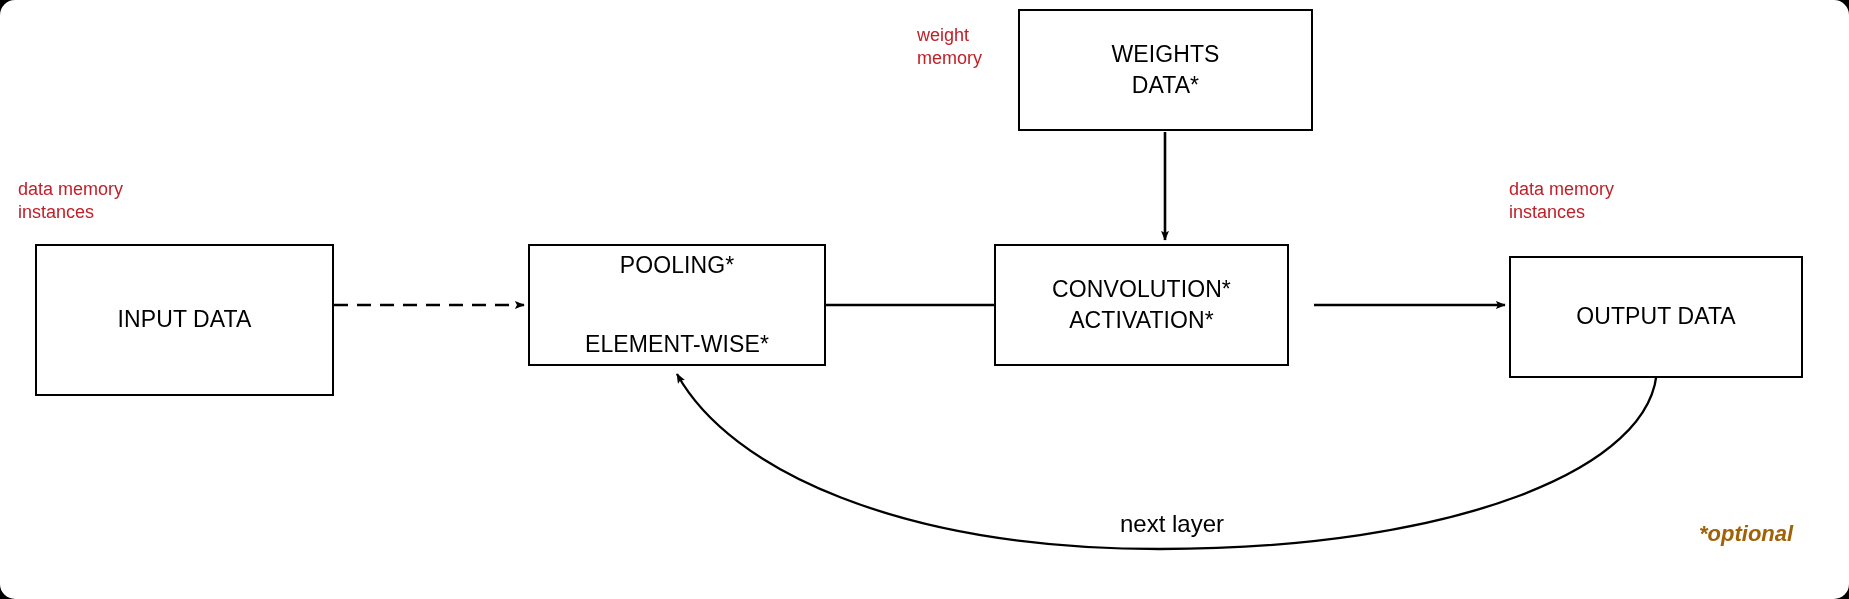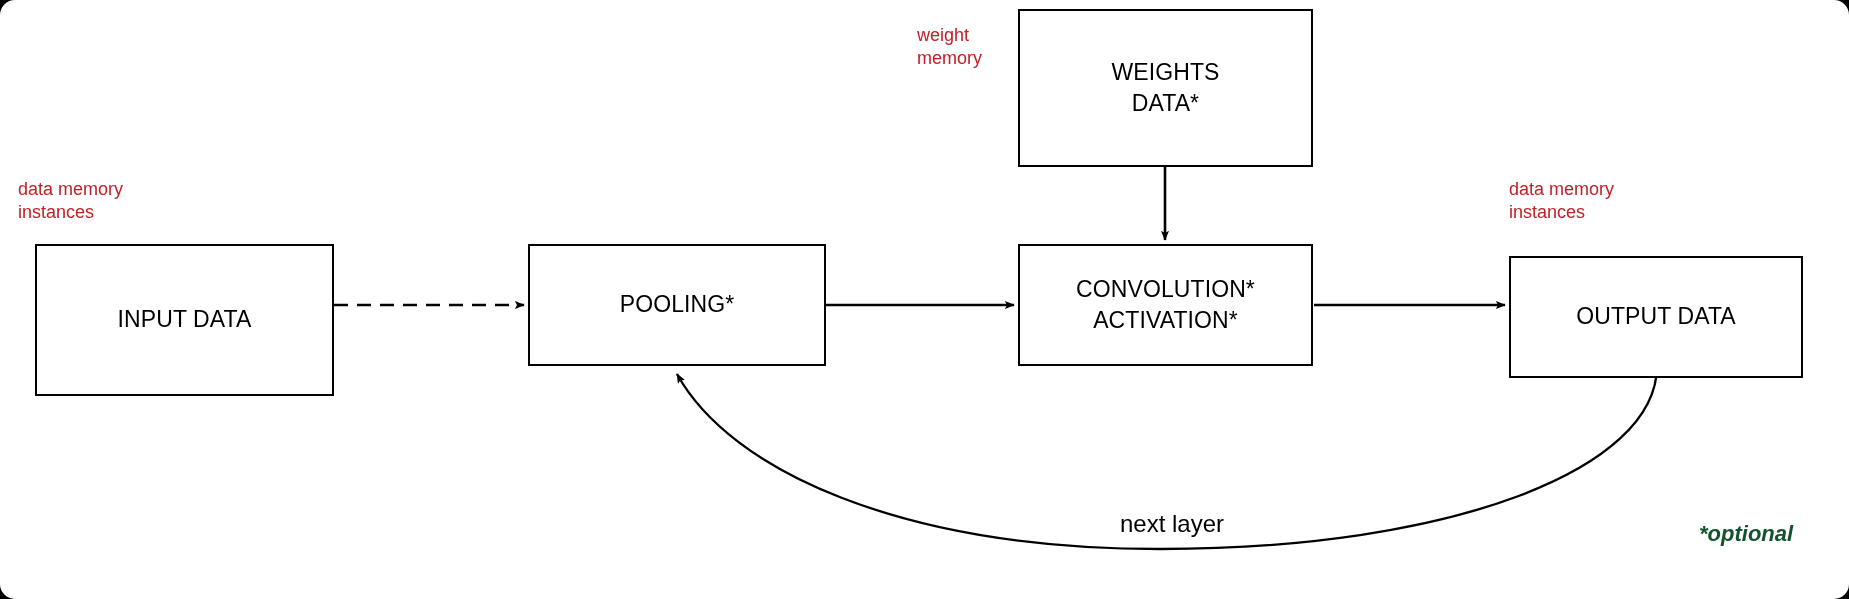--- a/index.html
+++ b/index.html
@@ -117,7 +117,7 @@
     <span class="line">POOLING*</span>
   </div>
 
-  <div class="node-box" style="left:1018px; top:9px; width:295px; height:158px;">
+  <div class="node-box" style="left:1018px; top:9px; width:295px; height:122px;">
     <span class="line">WEIGHTS</span>
     <span class="line">DATA*</span>
   </div>

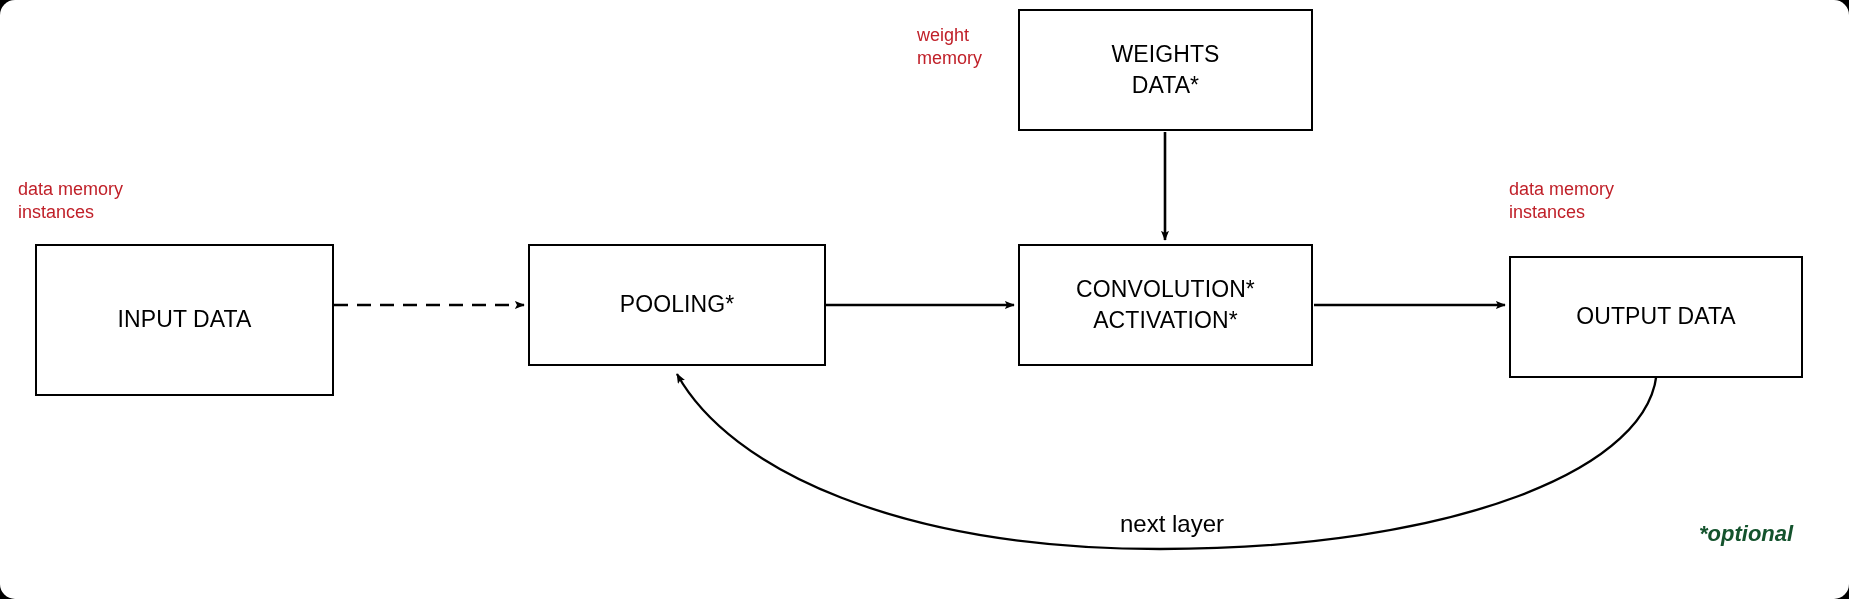--- a/index.html
+++ b/index.html
@@ -122,7 +122,7 @@
     <span class="line">DATA*</span>
   </div>
 
-  <div class="node-box" style="left:1018px; top:244px; width:295px; height:122px;">
+  <div class="node-box" style="left:994px; top:244px; width:295px; height:122px;">
     <span class="line">CONVOLUTION*</span>
     <span class="line">ACTIVATION*</span>
   </div>

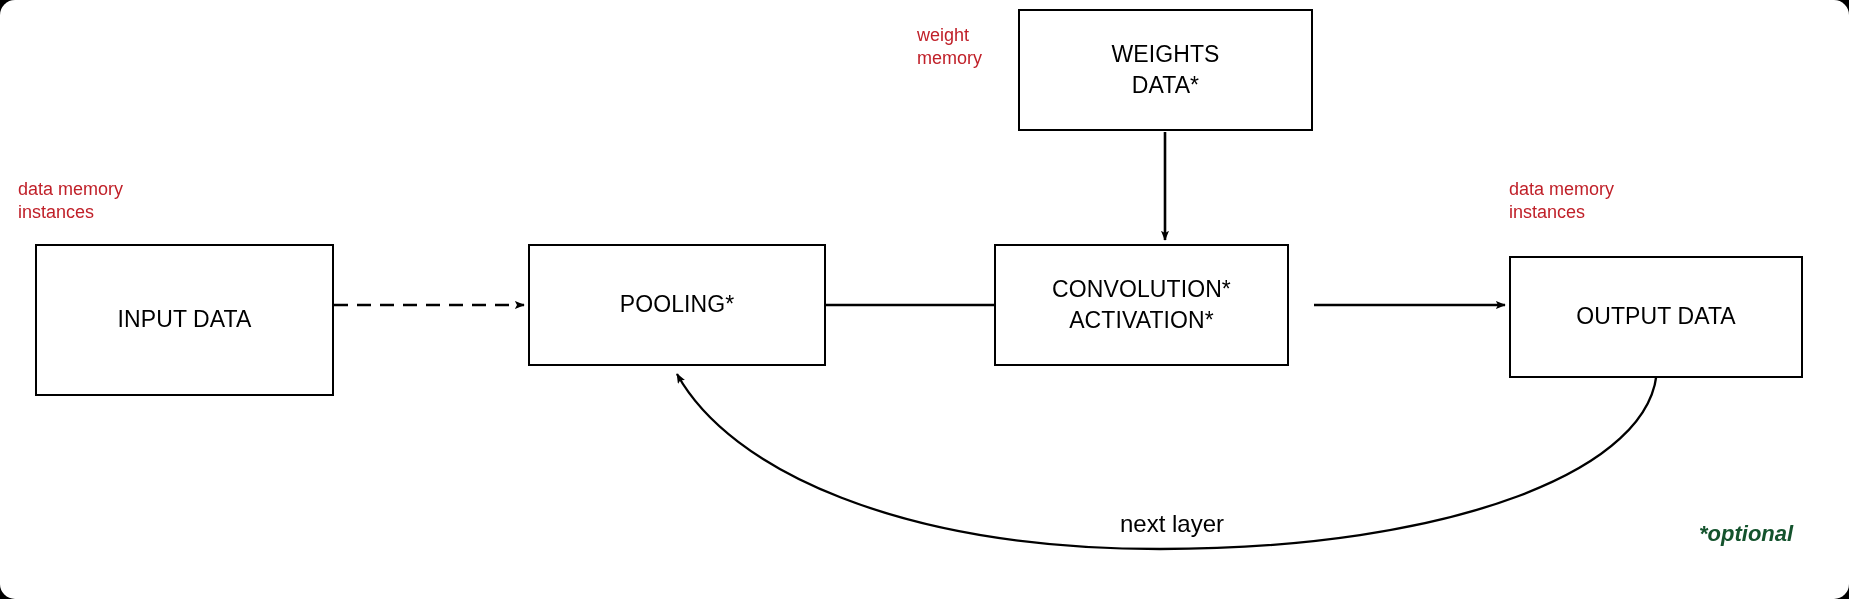--- a/index.html
+++ b/index.html
@@ -115,6 +115,7 @@
 
   <div class="node-box" style="left:528px; top:244px; width:298px; height:122px;gap:48px;">
     <span class="line">POOLING*</span>
+    <span class="line">ELEMENT-WISE*</span>
   </div>
 
   <div class="node-box" style="left:1018px; top:9px; width:295px; height:122px;">

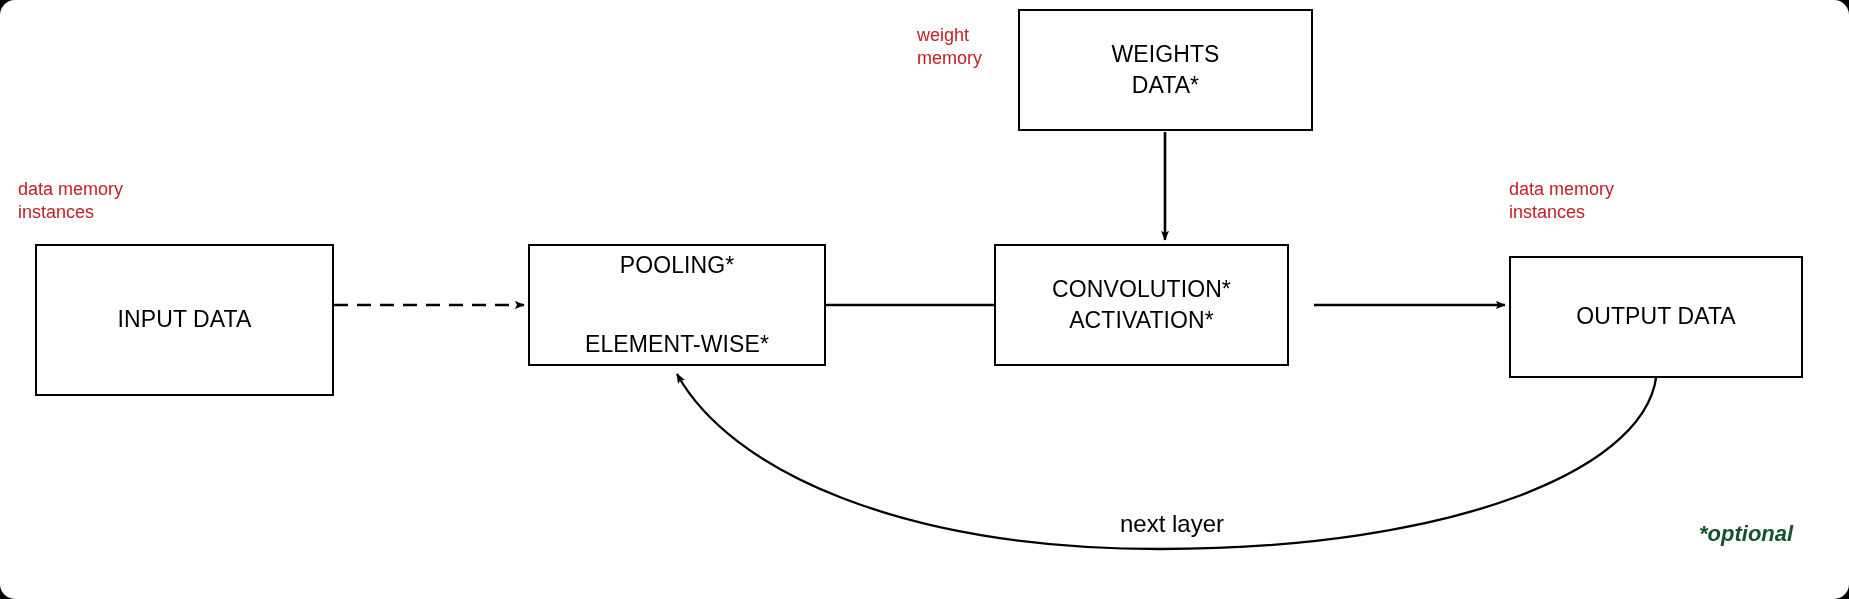--- a/index.html
+++ b/index.html
@@ -55,7 +55,7 @@
   }
   .footnote {
     position: absolute;
-    color: #14532d;
+    color: #a16207;
     font-size: 22px;
     font-style: italic;
     font-weight: bold;

